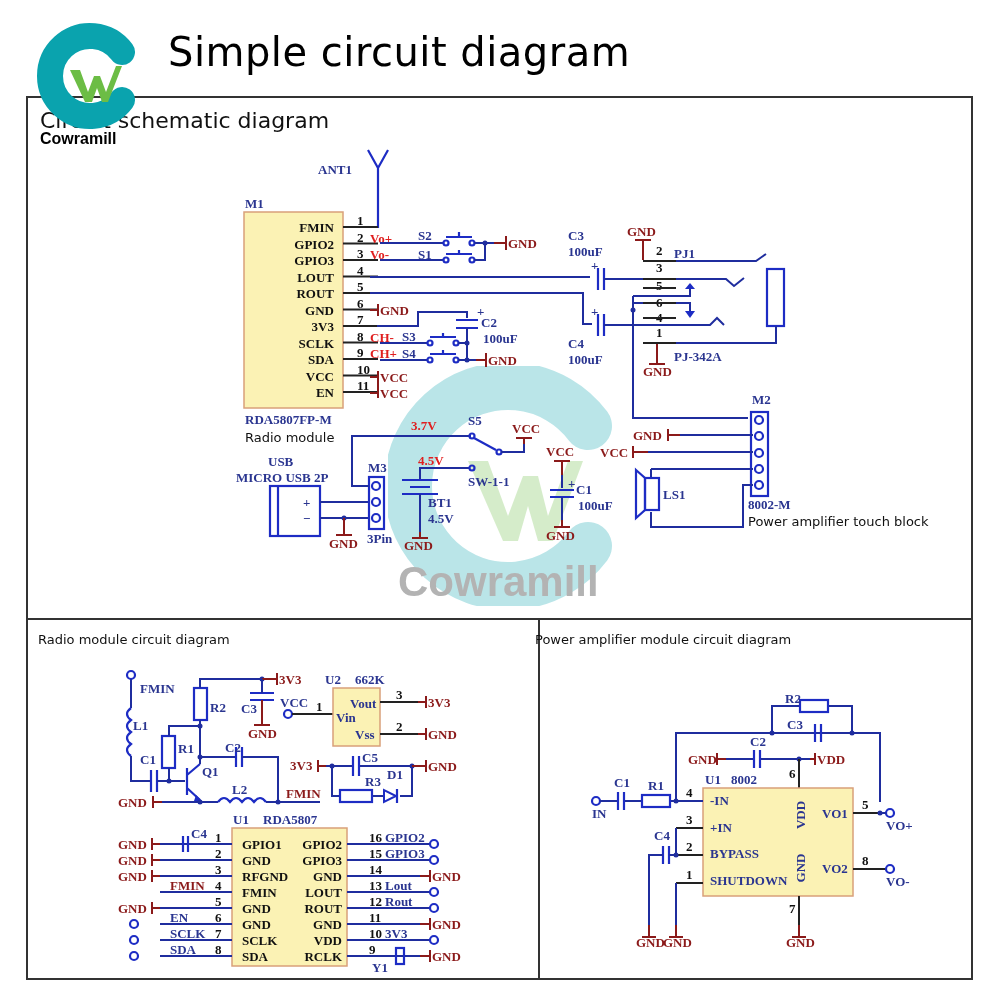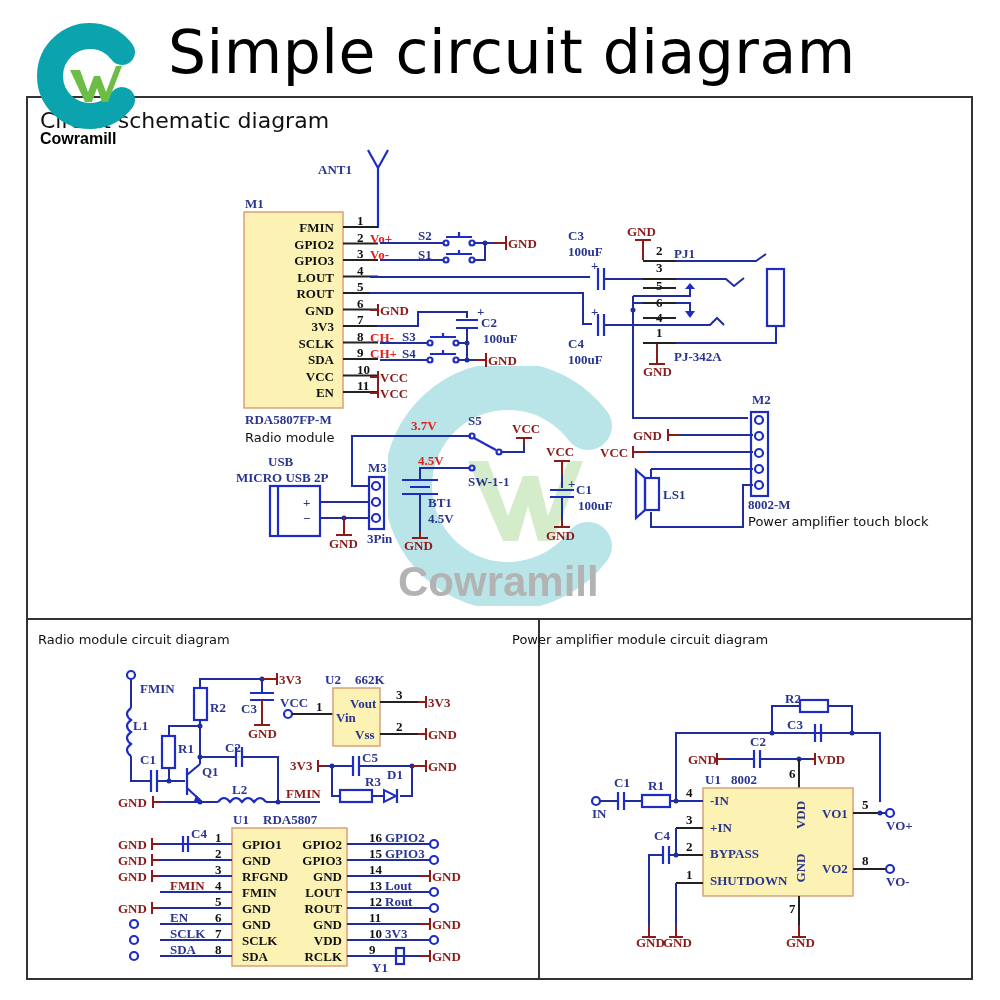--- a/index.html
+++ b/index.html
@@ -4,7 +4,7 @@
 <style>
   html, body { margin:0; padding:0; background:#ffffff; }
   body { width:1000px; height:1000px; position:relative; overflow:hidden; font-family:"DejaVu Sans", sans-serif; }
-  .title { position:absolute; left:168px; top:14px; font-size:60px; font-weight:500; color:#000; letter-spacing:0.5px; font-family:"DejaVu Sans", sans-serif; line-height:76px; white-space:nowrap; }
+  .title { position:absolute; left:168px; top:14px; font-size:40px; font-weight:500; color:#000; letter-spacing:0.5px; font-family:"DejaVu Sans", sans-serif; line-height:76px; white-space:nowrap; }
   .frame { position:absolute; border:2px solid #333; box-sizing:border-box; }
   .panel-title { position:absolute; font-size:13px; color:#111; font-family:"DejaVu Sans", sans-serif; white-space:nowrap; }
   .wm-brand { position:absolute; left:40px; top:130px; font-size:16px; font-weight:bold; font-family:"Liberation Sans", sans-serif; color:#000; }

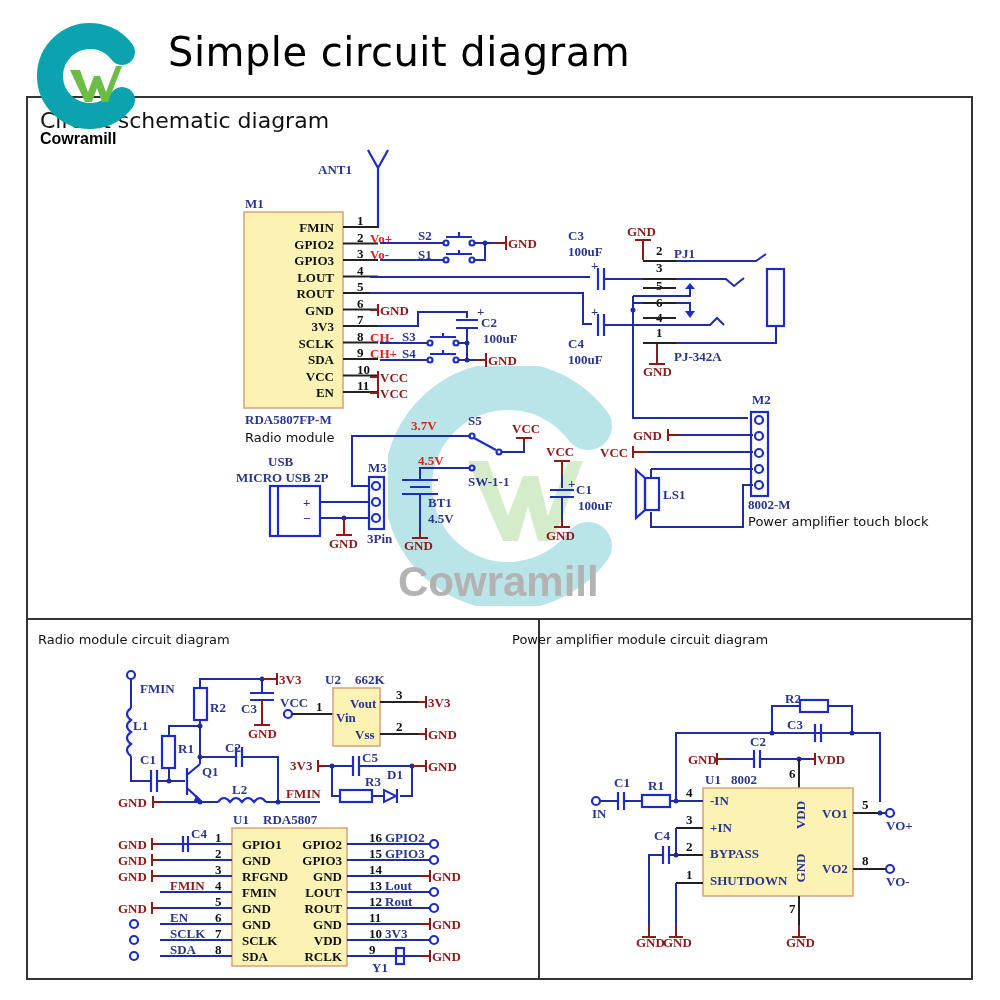--- a/index.html
+++ b/index.html
@@ -36,7 +36,7 @@
 <div class="panel-title" style="left:40px; top:108px; font-size:22px;">Circuit schematic diagram</div>
 <div class="wm-brand">Cowramill</div>
 <div class="panel-title" style="left:38px; top:632px;">Radio module circuit diagram</div>
-<div class="panel-title" style="left:512px; top:632px;">Power amplifier module circuit diagram</div>
+<div class="panel-title" style="left:535px; top:632px;">Power amplifier module circuit diagram</div>
 
 <svg class="wm-big" viewBox="0 0 240 240">
   <path d="M200 60 A100 100 0 1 0 200 180" fill="none" stroke="#0aa3ae" stroke-width="48" stroke-linecap="round"></path>

